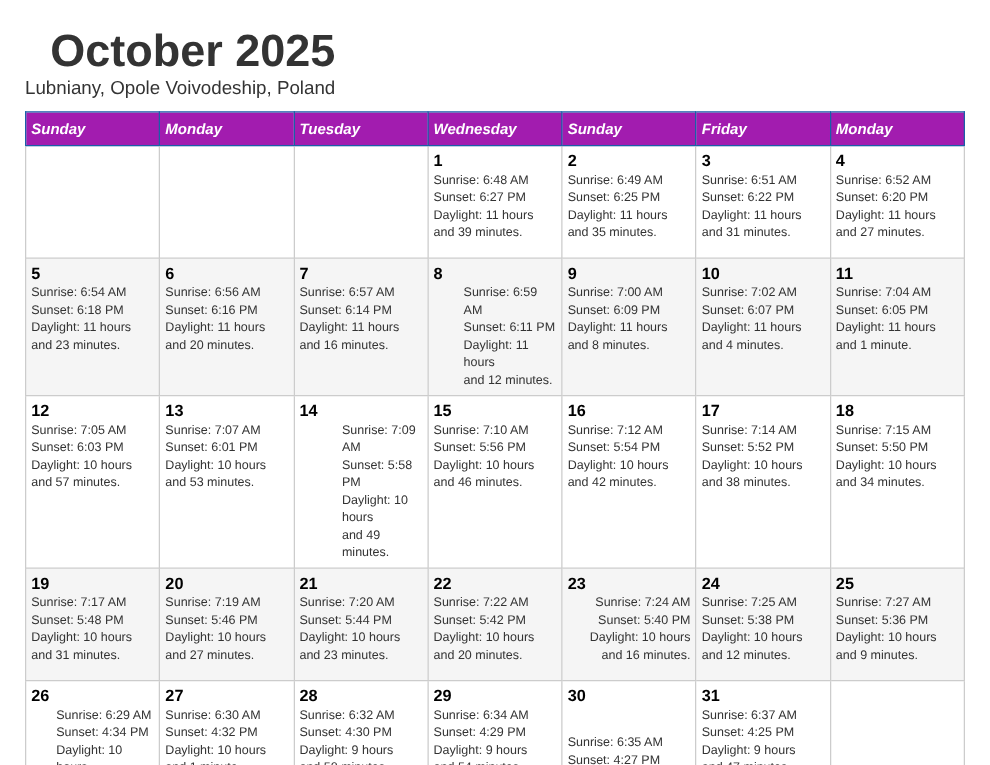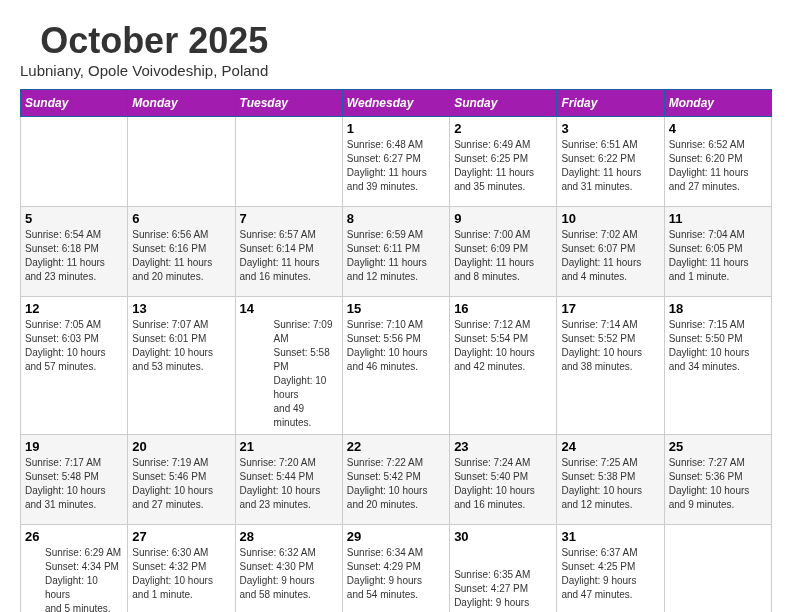--- a/index.html
+++ b/index.html
@@ -162,7 +162,7 @@
         </td>
         <td>
           <div class="cell-day">8</div>
-          <div class="cell-info" style="white-space: pre-line;">Sunrise: 6:59 AM
+          <div class="cell-info" style="white-space: pre-line; margin-left: 24px;">Sunrise: 6:59 AM
 Sunset: 6:11 PM
 Daylight: 11 hours
 and 12 minutes.</div>

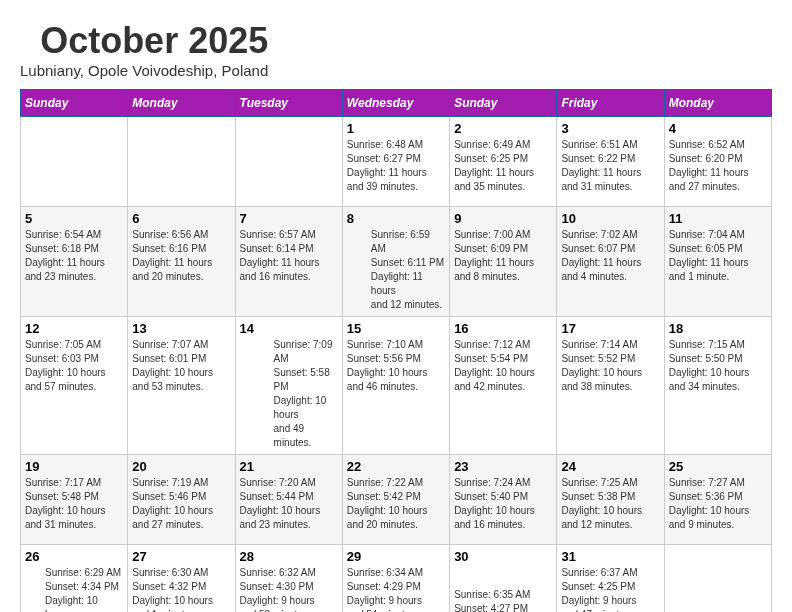--- a/index.html
+++ b/index.html
@@ -271,7 +271,7 @@
         </td>
         <td>
           <div class="cell-day">23</div>
-          <div class="cell-info" style="white-space: pre-line;">Sunrise: 7:24 AM
+          <div class="cell-info" style="white-space: pre-line; text-align: right;">Sunrise: 7:24 AM
 Sunset: 5:40 PM
 Daylight: 10 hours
 and 16 minutes.</div>

